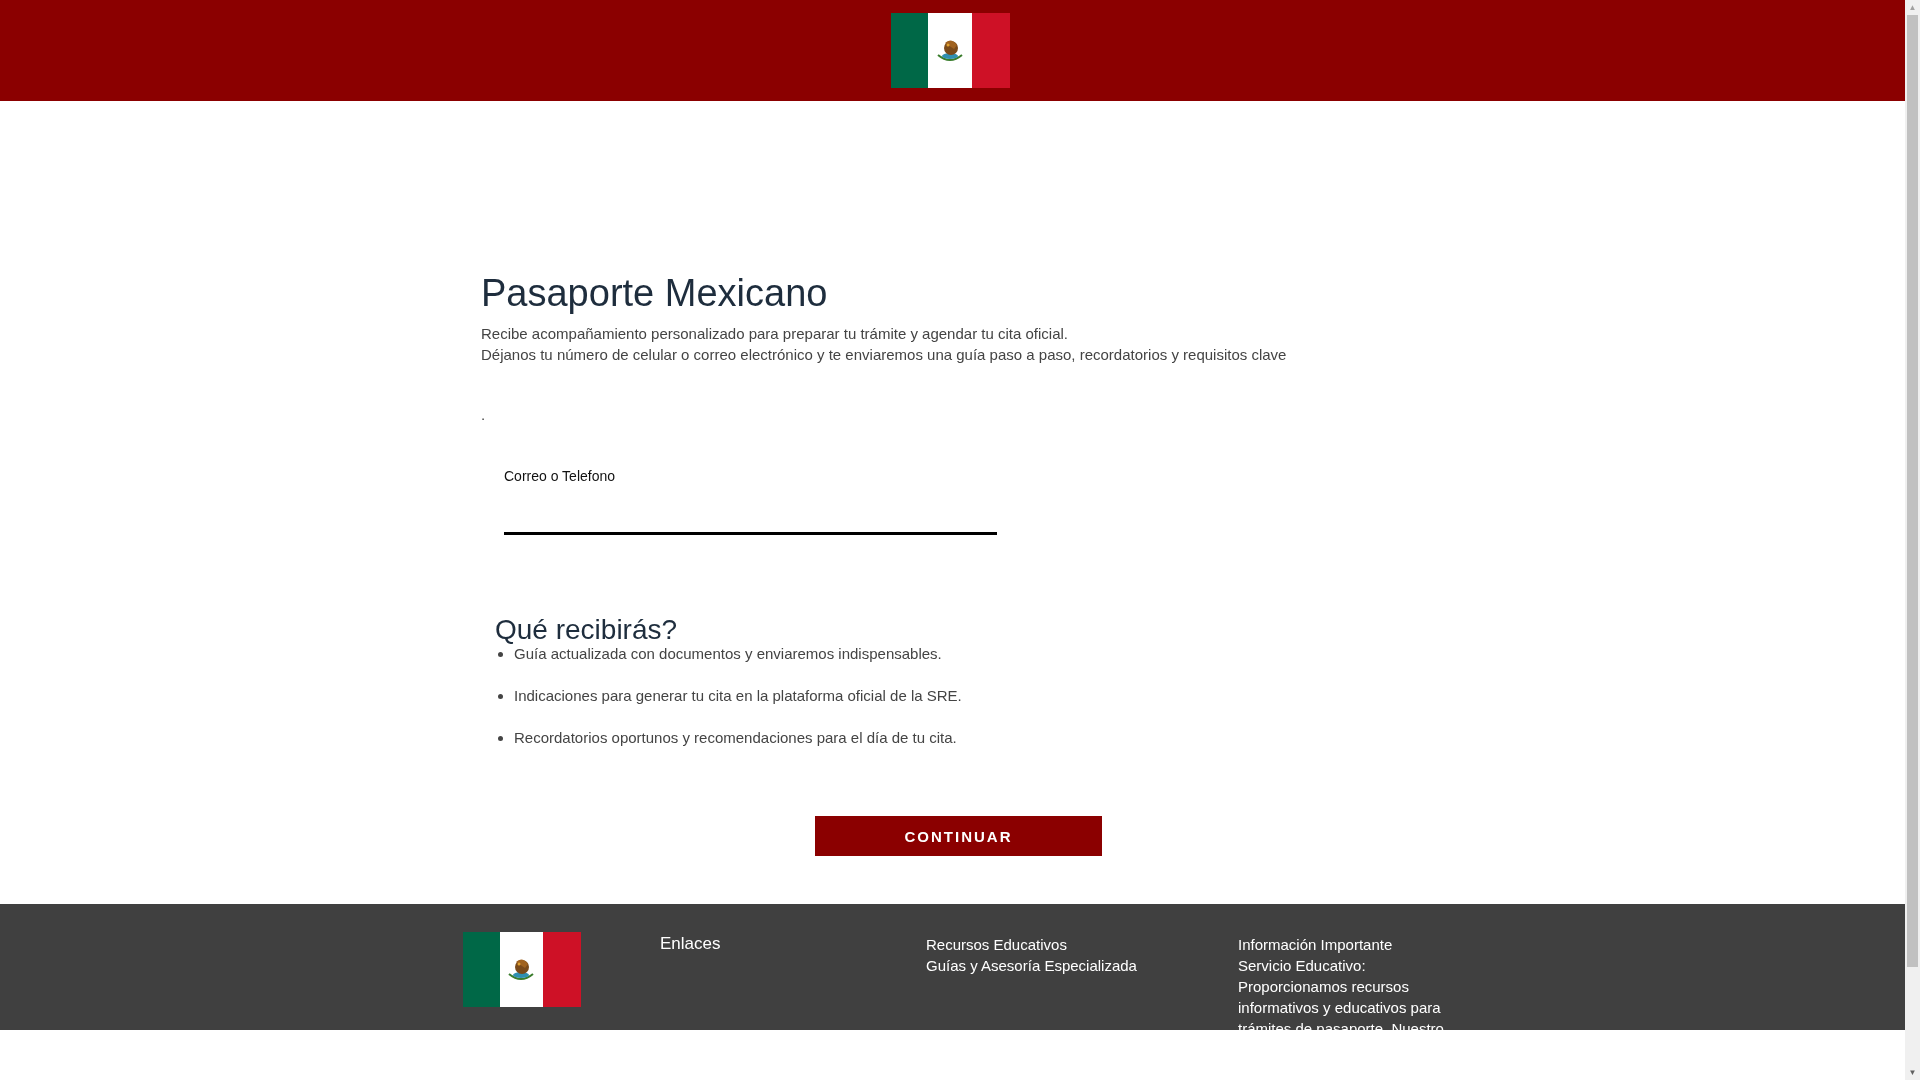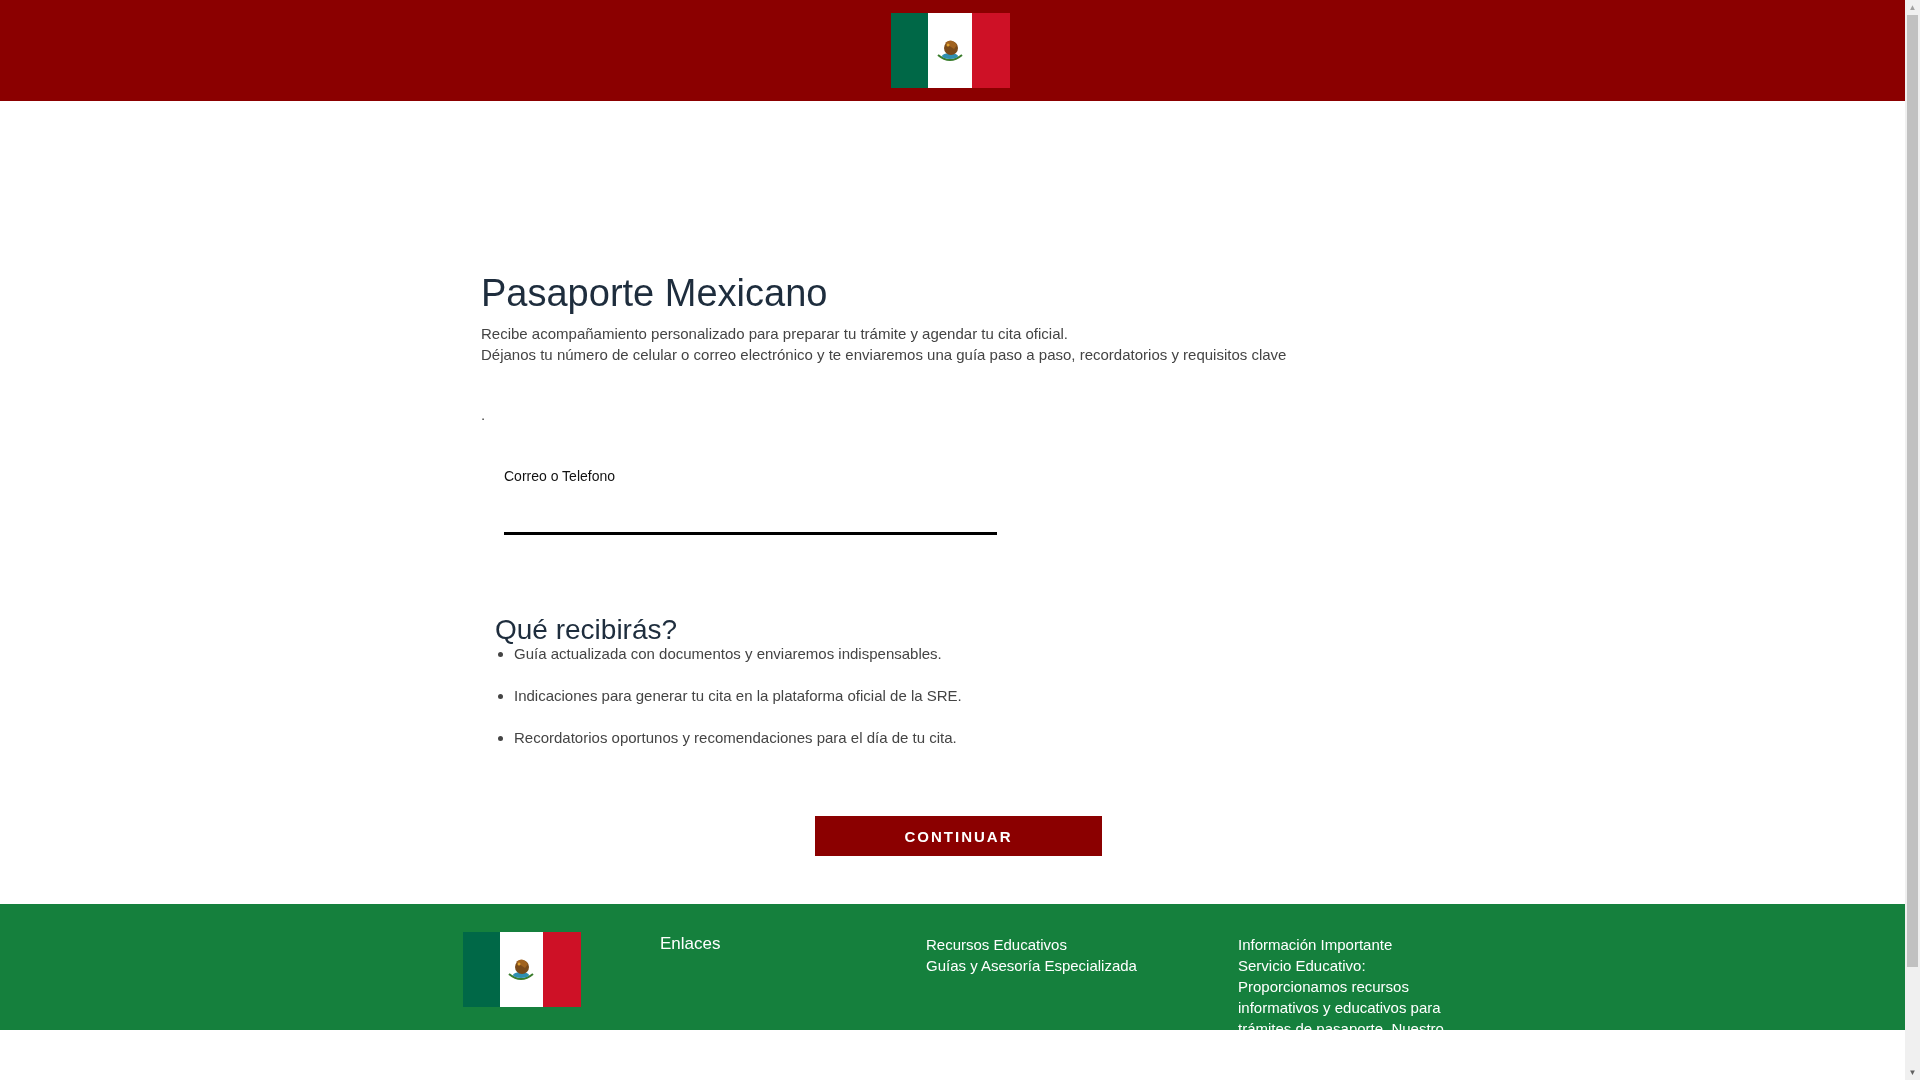--- a/index.html
+++ b/index.html
@@ -33,7 +33,7 @@
     color: #fff; border: none; font-family: "Liberation Sans", sans-serif; font-weight: bold;
     font-size: 15px; letter-spacing: 2px; cursor: pointer; }
 
-  .footer { position: absolute; left: 0; top: 904px; width: 1905px; height: 126px; background: #15803d; color: #fff; }
+  .footer { position: absolute; left: 0; top: 904px; width: 1905px; height: 126px; background: #404040; color: #fff; }
   .footer .flag { left: 463px; top: 28px; width: 118px; height: 75px; }
   .f-heading { position: absolute; left: 660px; top: 30px; font-size: 17px; color: #fff; }
   .f-links { position: absolute; left: 660px; top: 88px; font-size: 17px; }

